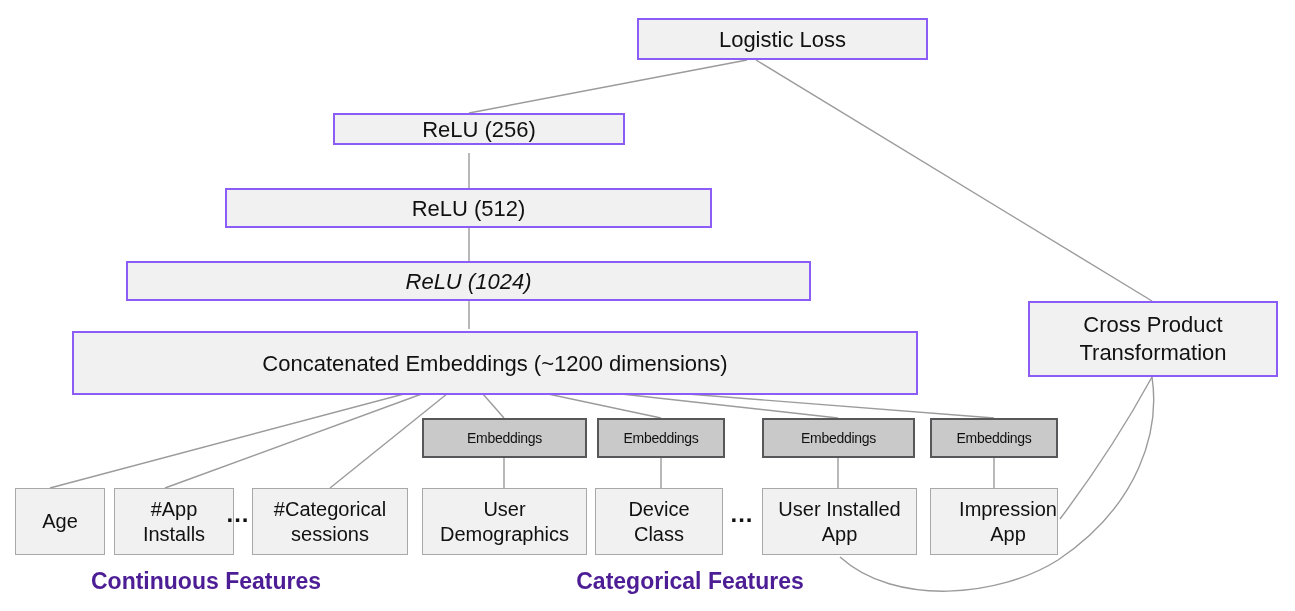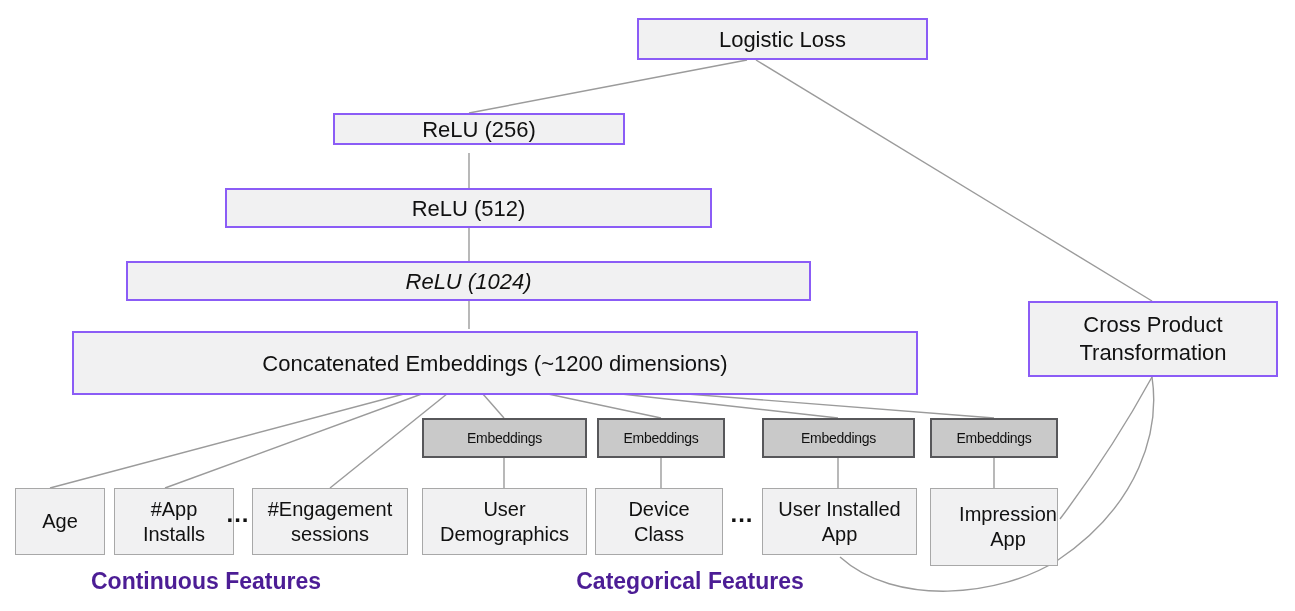--- a/index.html
+++ b/index.html
@@ -74,7 +74,7 @@
   <div class="node light" style="left:105px;top:488px;width:120px;height:67px;margin-left:9px;">#App
 Installs</div>
   <div class="dots" style="left:238px;top:514px;">...</div>
-  <div class="node light" style="left:252px;top:488px;width:156px;height:67px;">#Engagement
+  <div class="node light" style="left:252px;top:488px;width:156px;height:67px;">#Categorical
 sessions</div>
 
   <div class="node light" style="left:422px;top:488px;width:165px;height:67px;">User

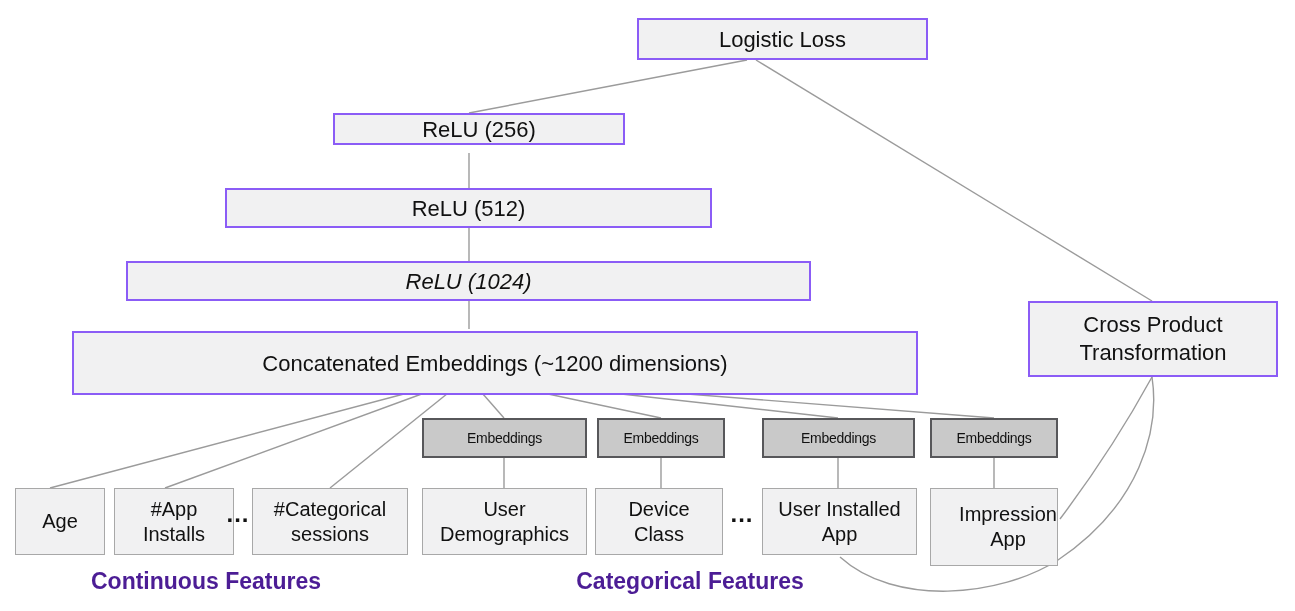--- a/index.html
+++ b/index.html
@@ -84,7 +84,7 @@
   <div class="dots" style="left:742px;top:514px;">...</div>
   <div class="node light" style="left:762px;top:488px;width:155px;height:67px;">User Installed
 App</div>
-  <div class="node light" style="left:930px;top:488px;width:128px;height:78px;padding-left:28px;">Impression
+  <div class="node light" style="left:930px;top:488px;width:128px;height:67px;padding-left:28px;">Impression
 App</div>
 
   <div class="group-label" style="left:206px;top:568px;">Continuous Features</div>

